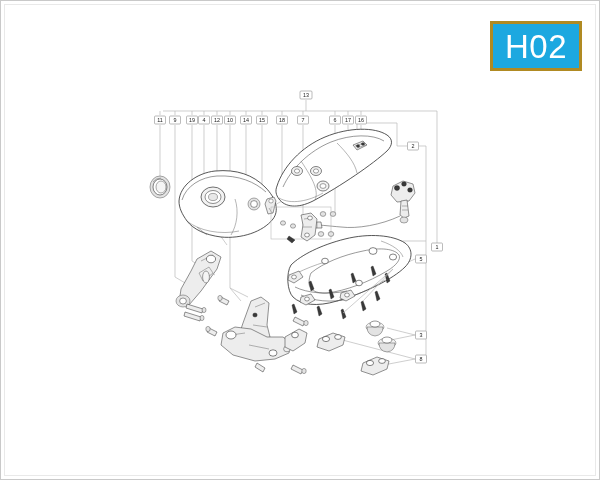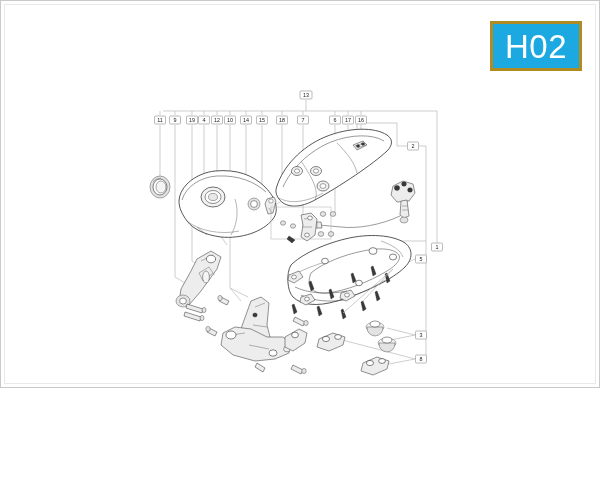--- a/index.html
+++ b/index.html
@@ -14,7 +14,7 @@
   #page {
     position: relative;
     width: 600px;
-    height: 388px;
+    height: 480px;
     background: #ffffff;
     box-sizing: border-box;
     border: 1px solid #c9c9c9;

